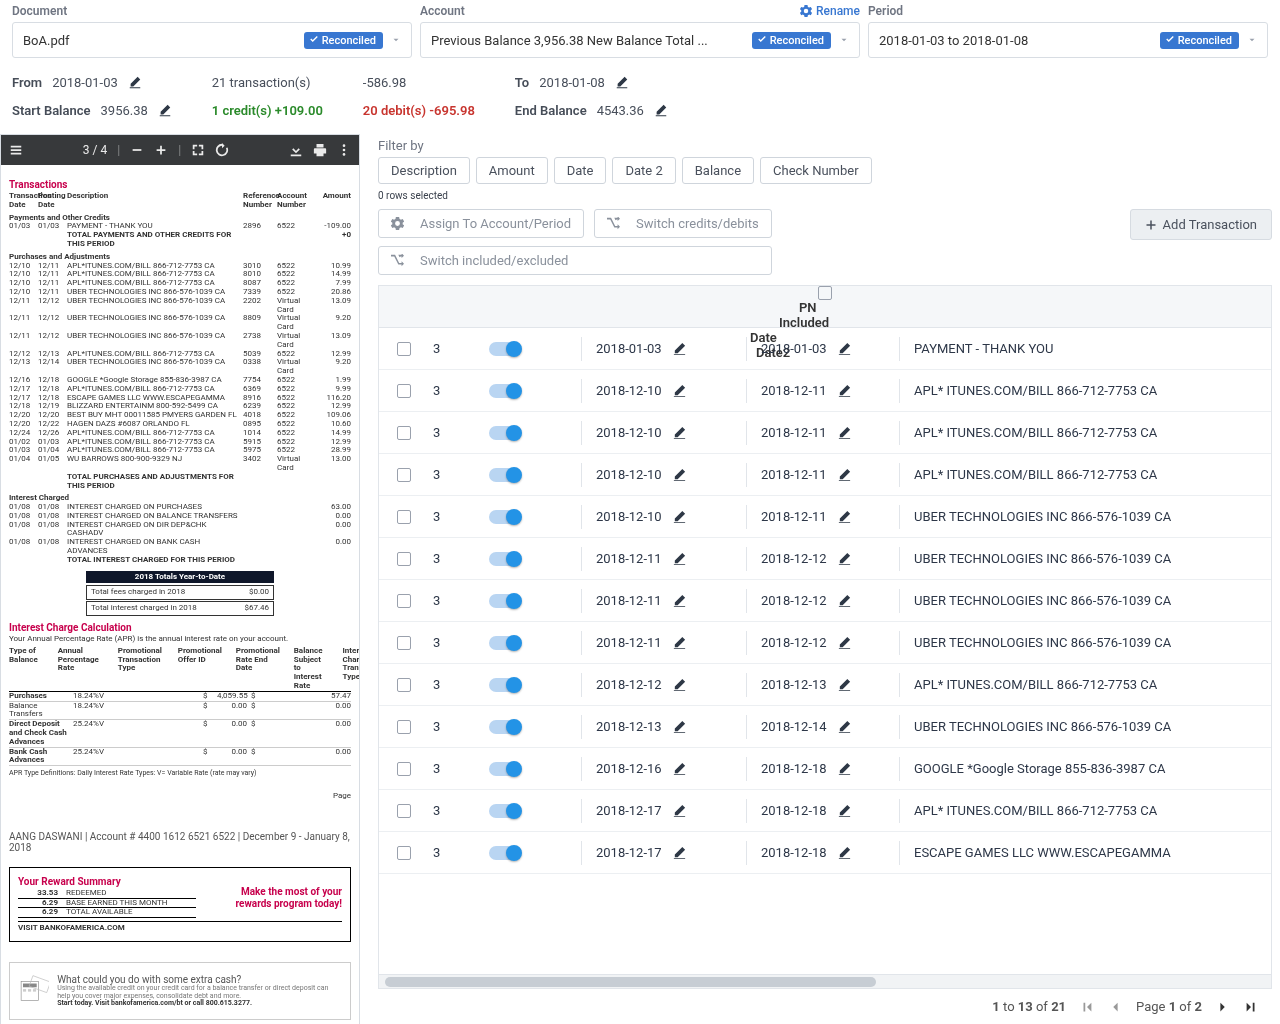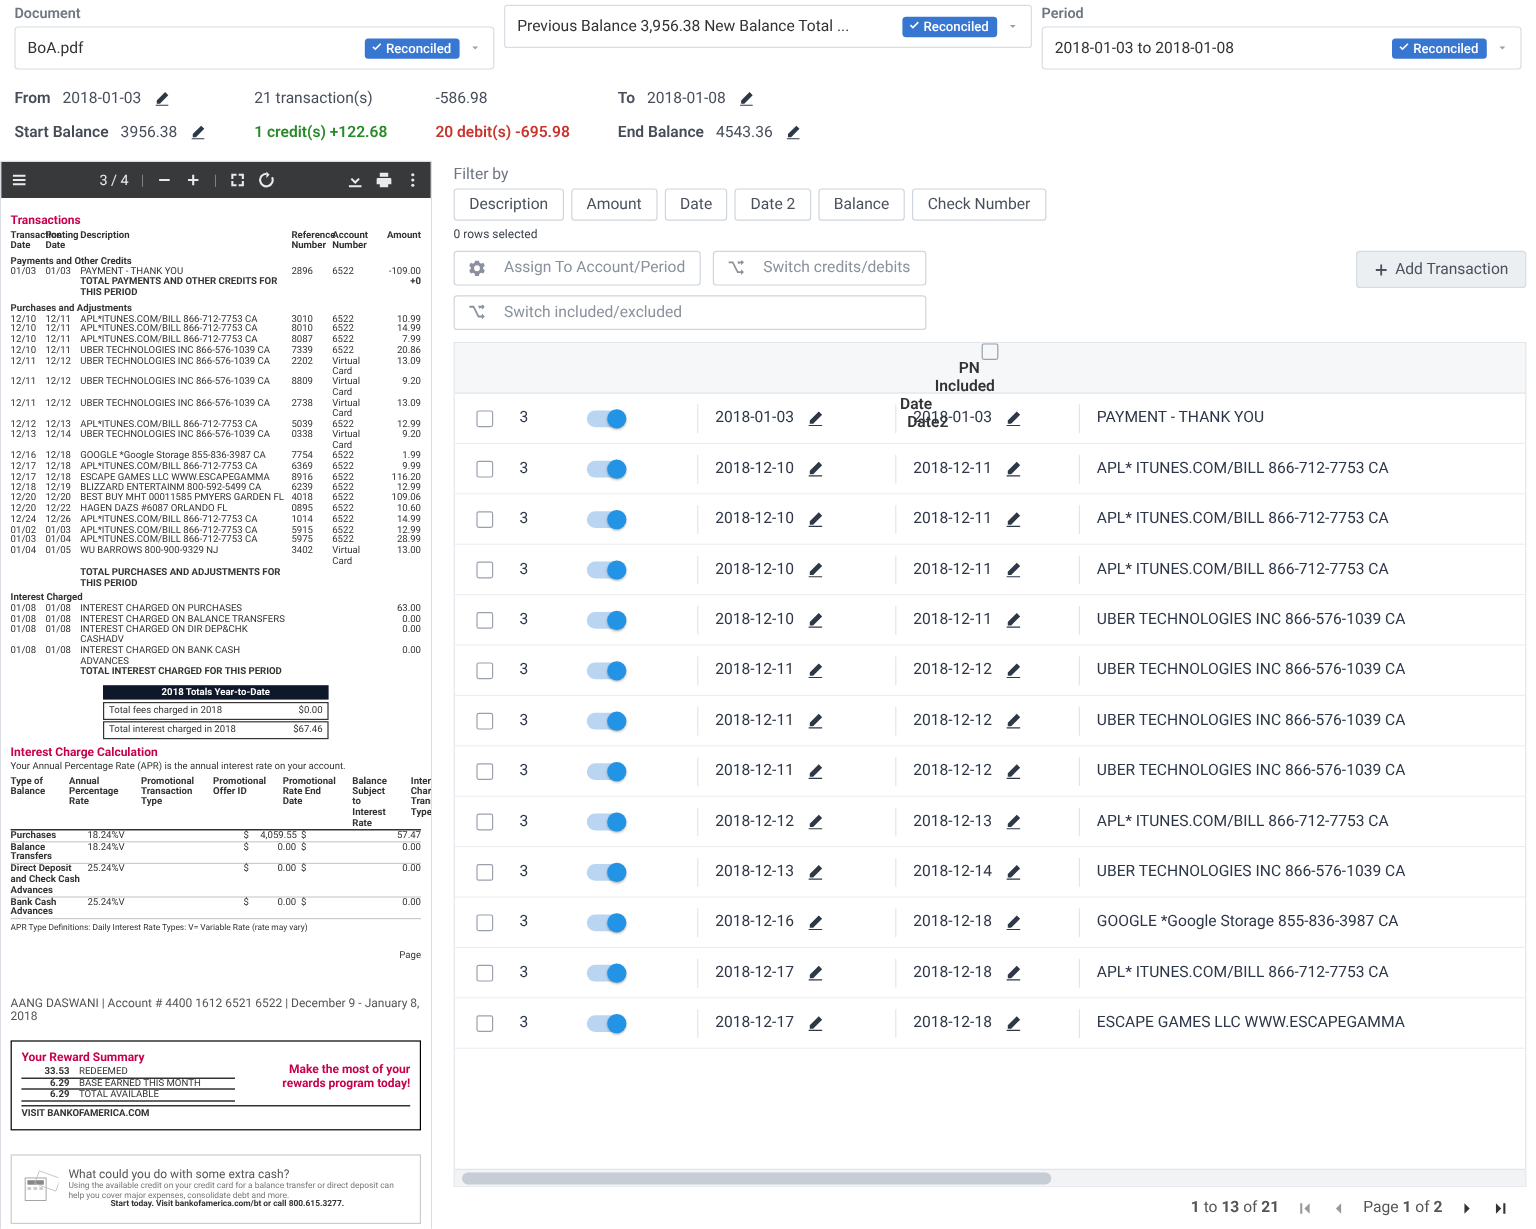--- a/index.html
+++ b/index.html
@@ -103,6 +103,15 @@
     </div>
   </div>
   <div class="top-col wide">
+    <div class="top-label">
+      <span>Account</span>
+      <span class="rename-link">
+          <svg width="12" height="12" viewBox="0 0 16 16" fill="currentColor">
+            <path d="M8 5a3 3 0 100 6 3 3 0 000-6zm6.4 3c0 .3 0 .6-.1.9l1.9 1.5-1.8 3.1-2.3-.9c-.5.4-1 .7-1.6.9L10 16H6l-.5-2.5c-.6-.2-1.1-.5-1.6-.9l-2.3.9L-.2 10.4l1.9-1.5c-.1-.3-.1-.6-.1-.9s0-.6.1-.9L-.2 5.6l1.8-3.1 2.3.9c.5-.4 1-.7 1.6-.9L6 0h4l.5 2.5c.6.2 1.1.5 1.6.9l2.3-.9 1.8 3.1-1.9 1.5c.1.3.1.6.1.9z"></path>
+          </svg>
+          <span>Rename</span>
+        </span>
+    </div>
     <div class="select-box">
       <span class="select-text">Previous Balance 3,956.38 New Balance Total ...</span>
       <span class="badge">

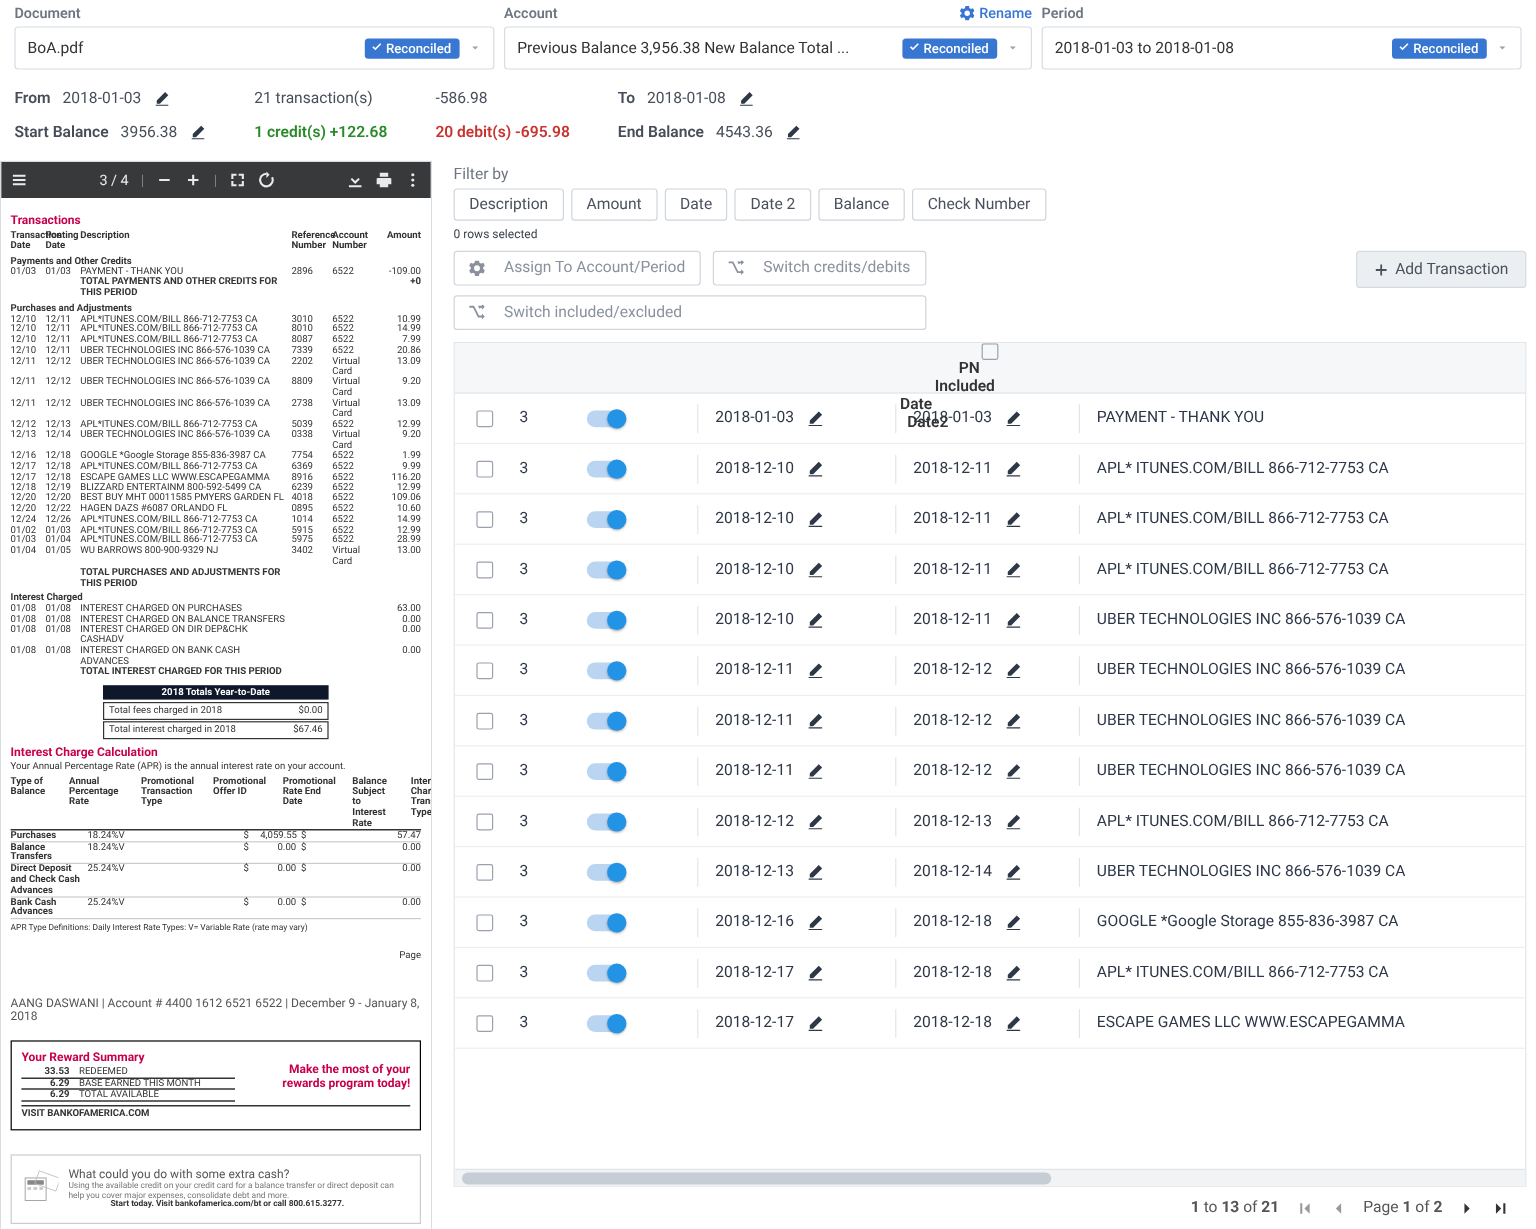--- a/index.html
+++ b/index.html
@@ -166,7 +166,7 @@
         <span class="stat-val">21 transaction(s)</span>
       </div>
     <div class="stat-line">
-        <span class="green">1 credit(s) +122.68</span>
+        <span class="green">1 credit(s) +109.00</span>
       </div>
   </div>
   <div class="stats-block">

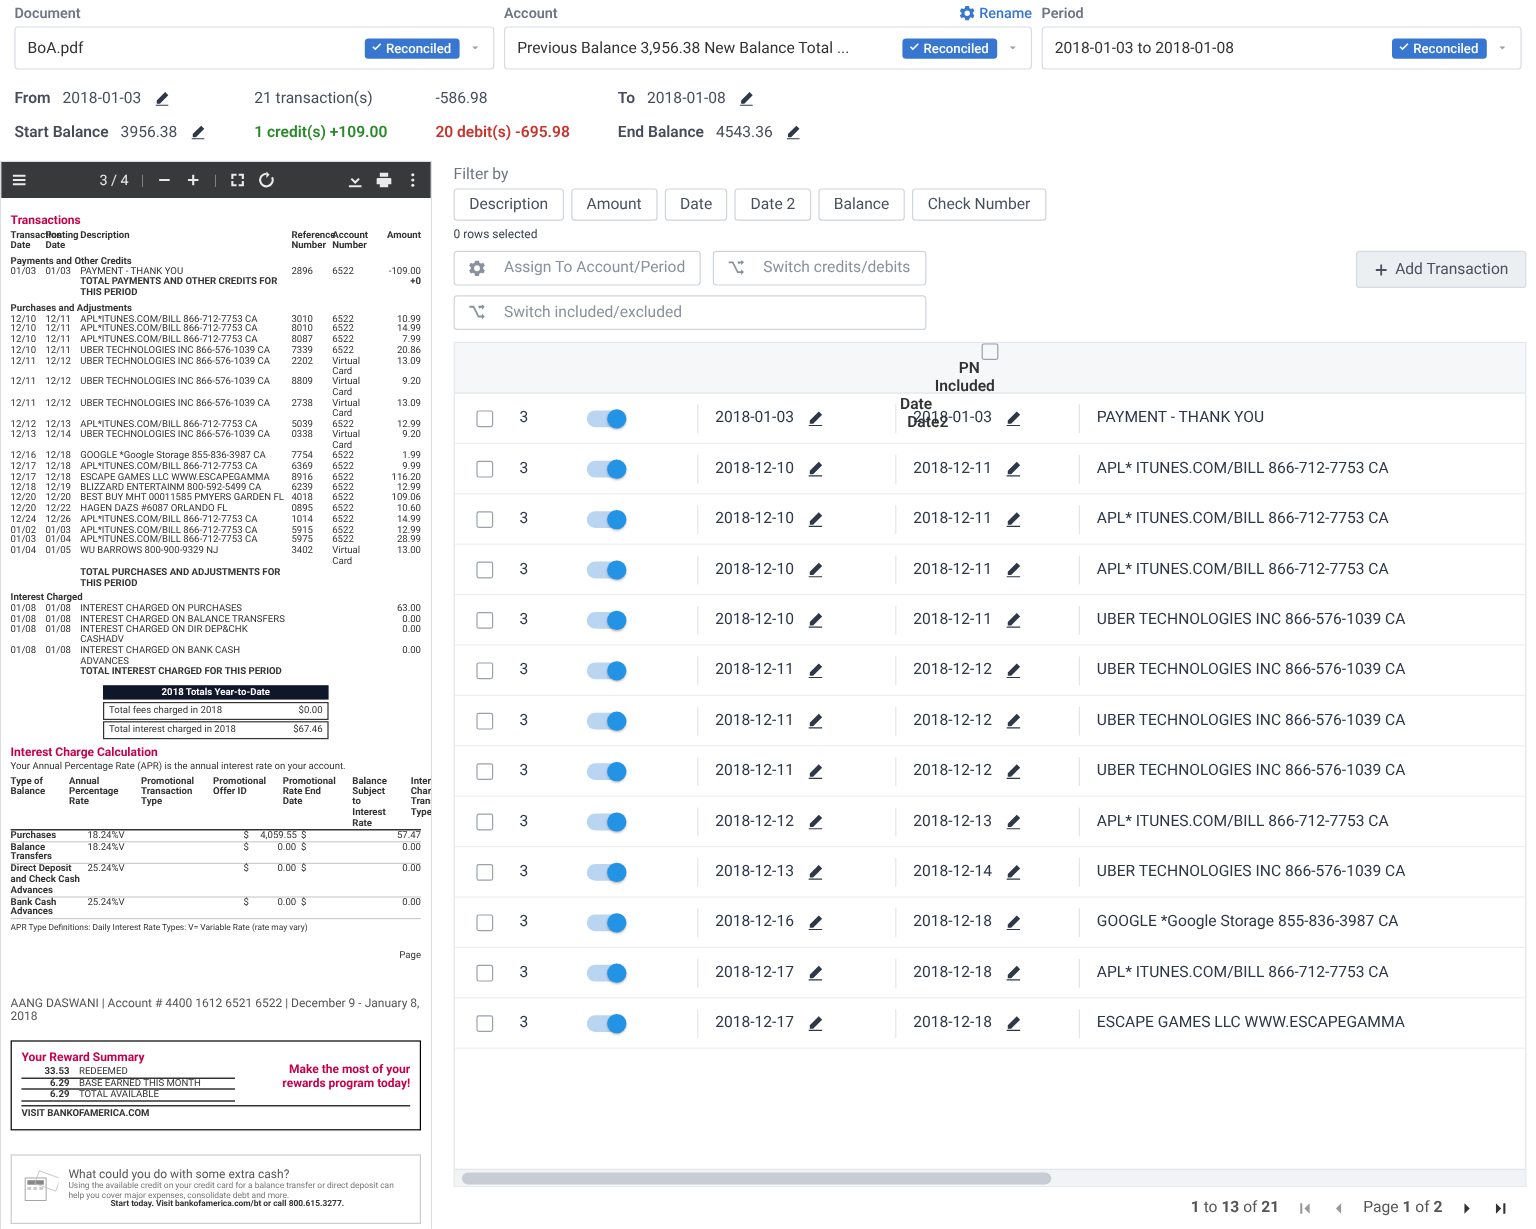--- a/index.html
+++ b/index.html
@@ -501,7 +501,7 @@
             <span style="flex:1;text-align:right">57.47</span>
           </div>
           <div style="display:flex;gap:4px;border-bottom:1px solid #ccc;">
-            <span style="width:60px;font-weight:bold">Balance Transfers</span>
+            <span style="width:60px;font-weight:normal">Balance Transfers</span>
             <span style="width:40px">18.24%V</span>
             <span style="width:40px"></span>
             <span style="width:38px"></span>

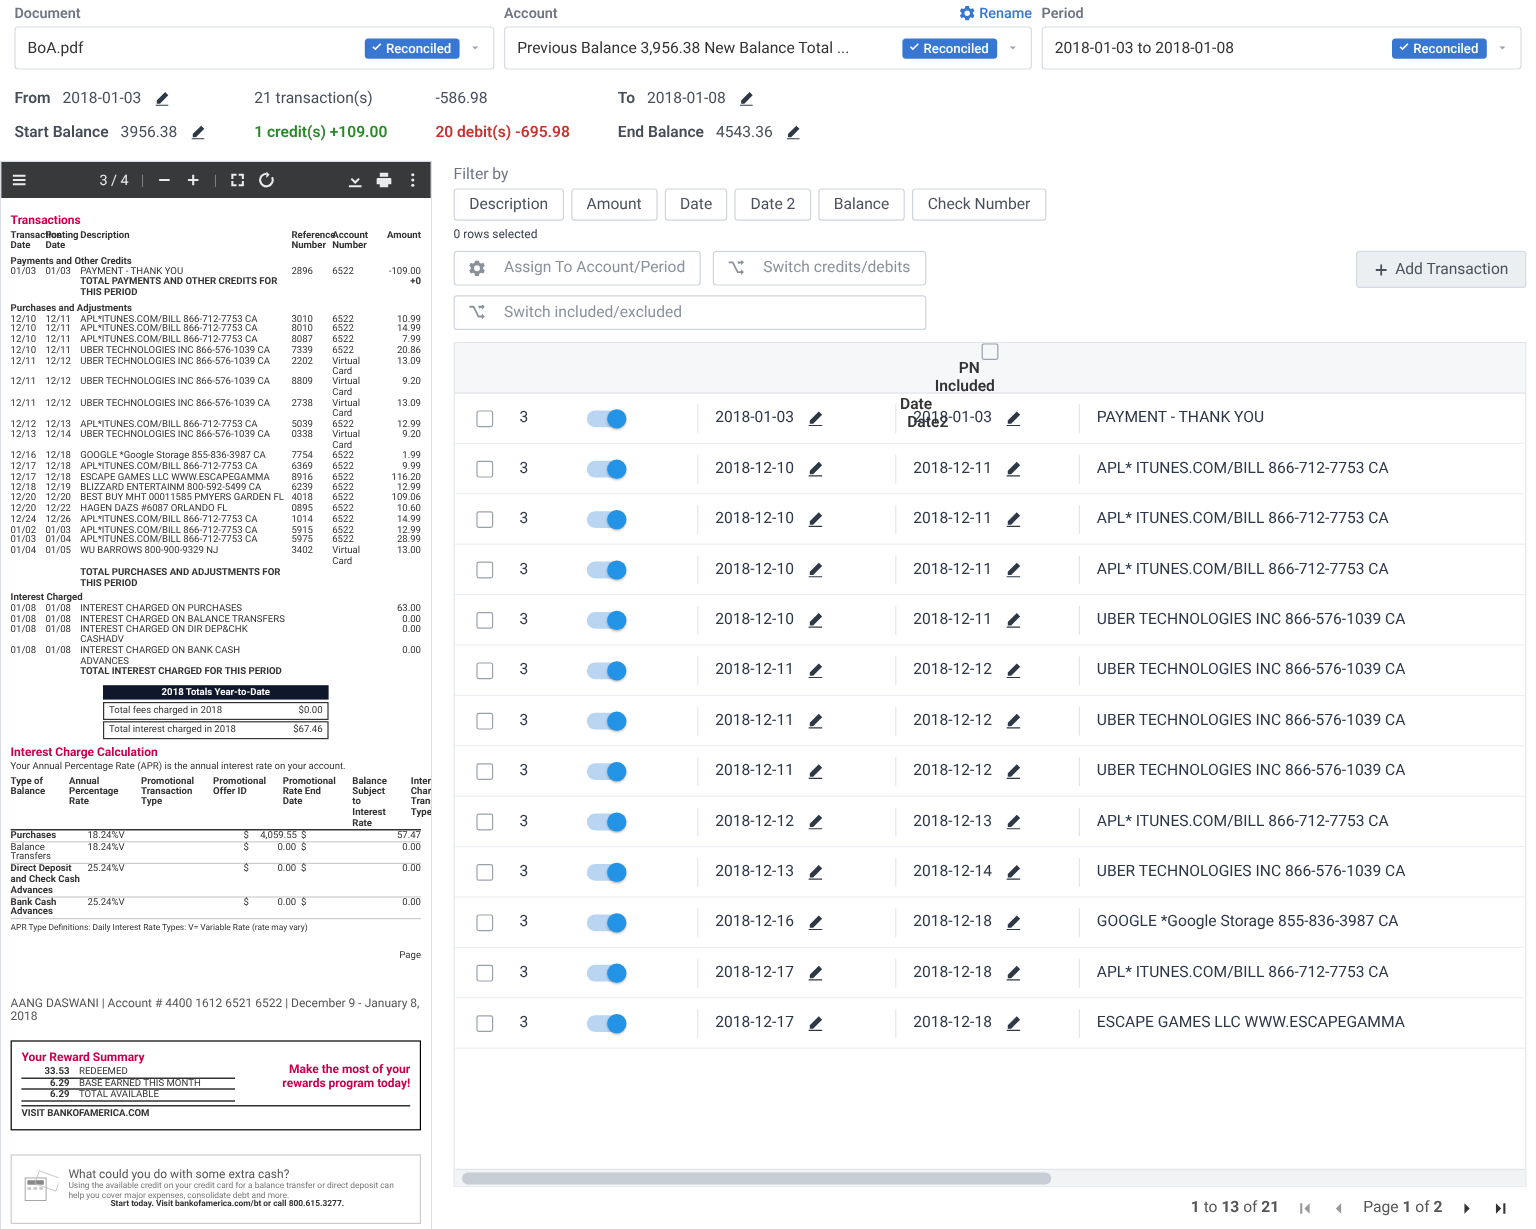--- a/index.html
+++ b/index.html
@@ -565,7 +565,7 @@
         <div>
           <div style="font-size:10px;color:#555;">What could you do with some extra cash?</div>
           <div style="font-size:7px;color:#777;">Using the available credit on your credit card for a balance transfer or direct deposit can help you cover major expenses, consolidate debt and more.</div>
-          <div style="font-size:7px;font-weight:bold;margin-left:35px;">Start today. Visit bankofamerica.com/bt or call 800.615.3277.</div>
+          <div style="font-size:7px;font-weight:bold;">Start today. Visit bankofamerica.com/bt or call 800.615.3277.</div>
         </div>
       </div>
       <div class="pdf-footnote">Balance transfer fees may apply. See your Credit Card Agreement for details. Bank of America credit cards are issued and administered by Bank of America, N.A. ©2018 Bank of America Corporation</div>

